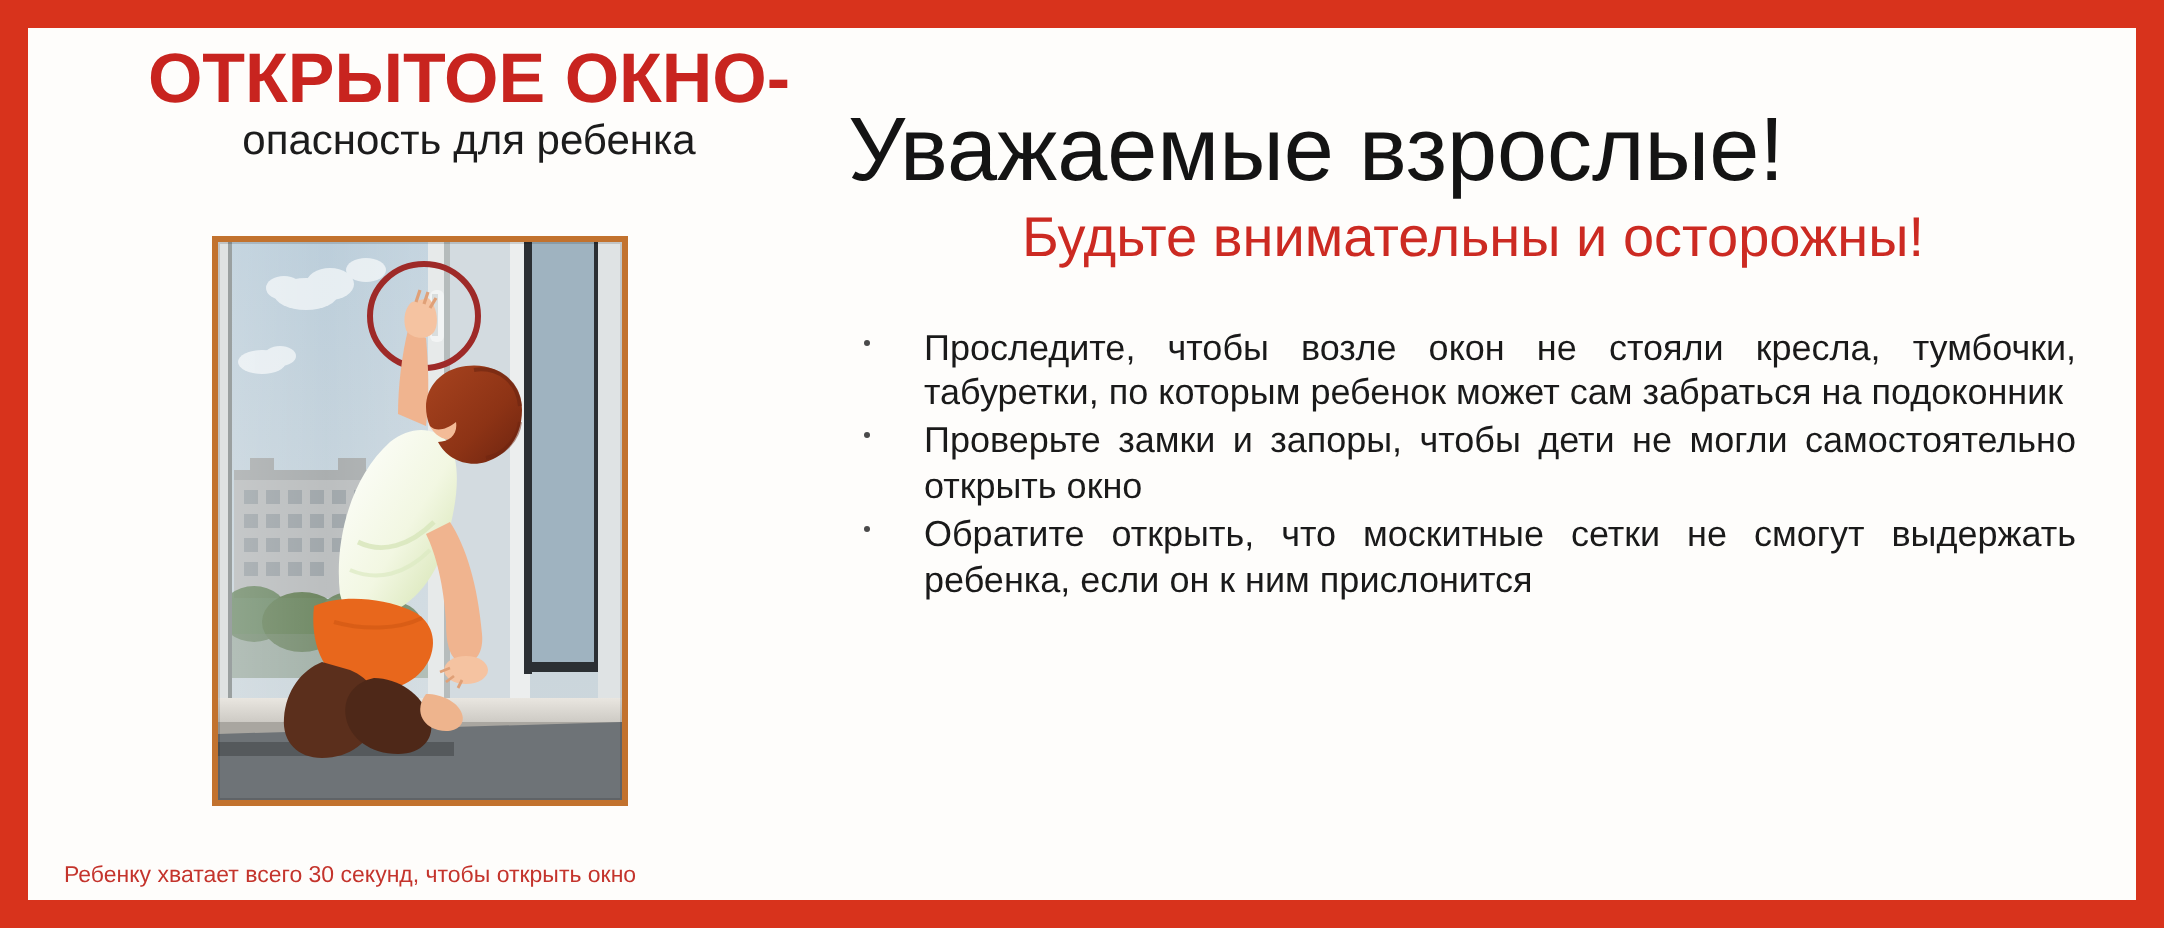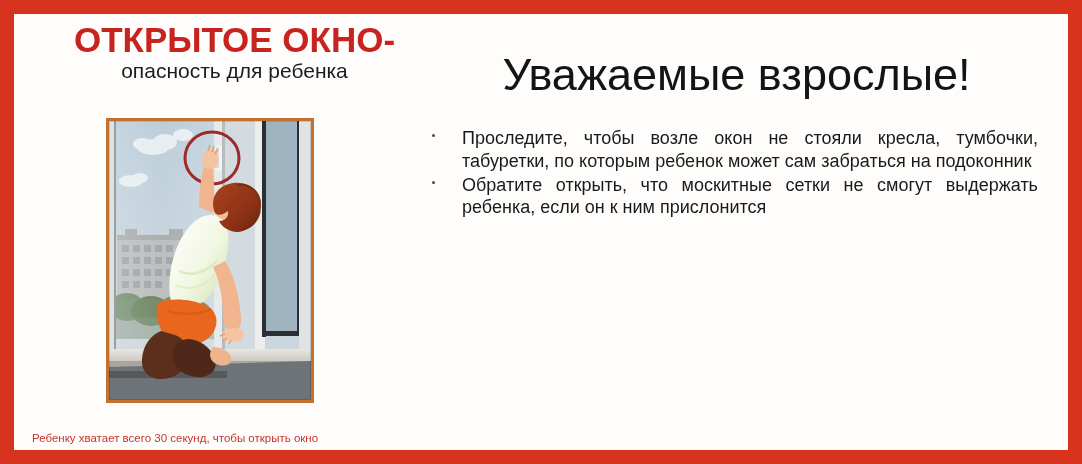--- a/index.html
+++ b/index.html
@@ -101,7 +101,6 @@
     font-size: 45px;
     font-weight: normal;
     color: #141414;
-    text-align: center;
     line-height: 1.04;
     white-space: nowrap;
     margin: 0;

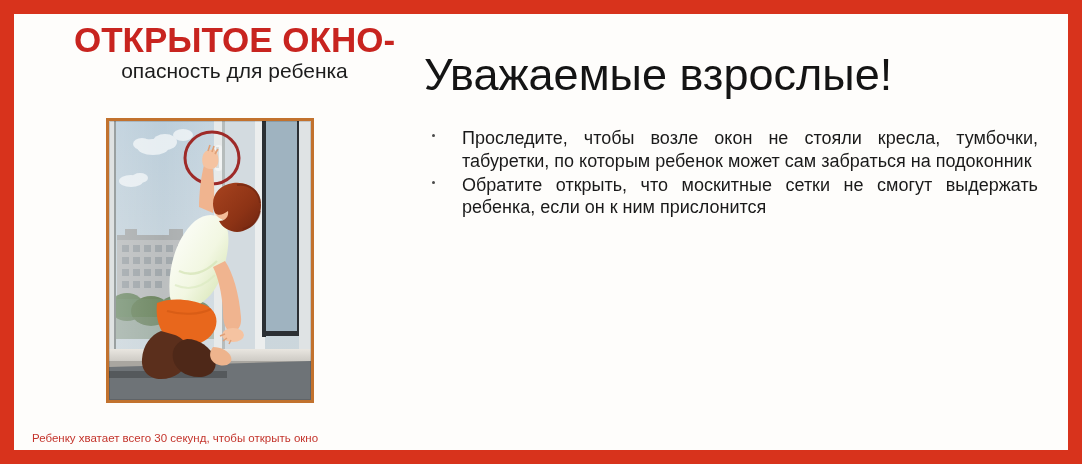--- a/index.html
+++ b/index.html
@@ -317,6 +317,7 @@
 
     <div class="right-col">
       <div class="head-1">Уважаемые взрослые!</div>
+      <div class="head-2">Будьте внимательны и осторожны!</div>
 
       <ul class="bullet-list">
         <li class="bullet-item">

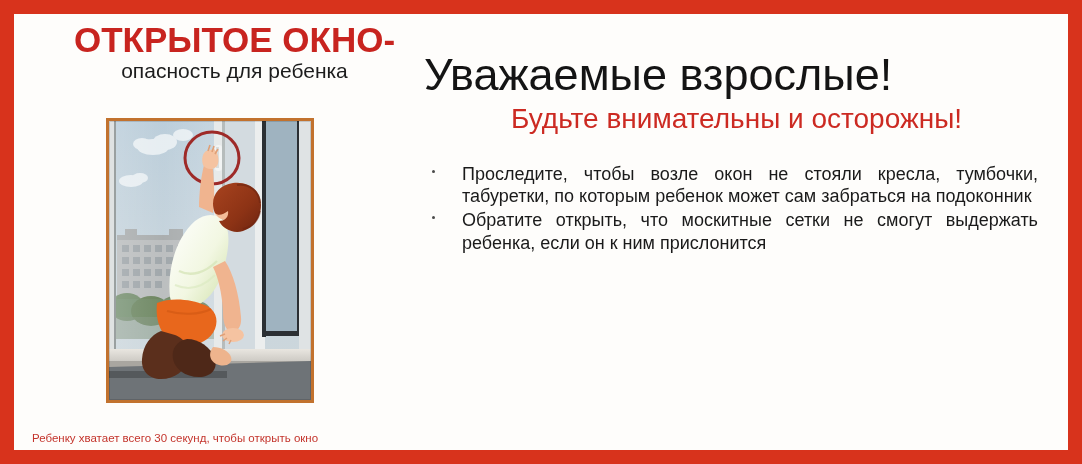--- a/index.html
+++ b/index.html
@@ -326,6 +326,10 @@
         </li>
         <li class="bullet-item">
           <span class="bullet-dot"></span>
+          <span class="txt">Проверьте замки и запоры, чтобы дети не могли самостоятельно открыть окно</span>
+        </li>
+        <li class="bullet-item">
+          <span class="bullet-dot"></span>
           <span class="txt">Обратите открыть, что москитные сетки не смогут выдержать ребенка, если он к ним прислонится</span>
         </li>
       </ul>

